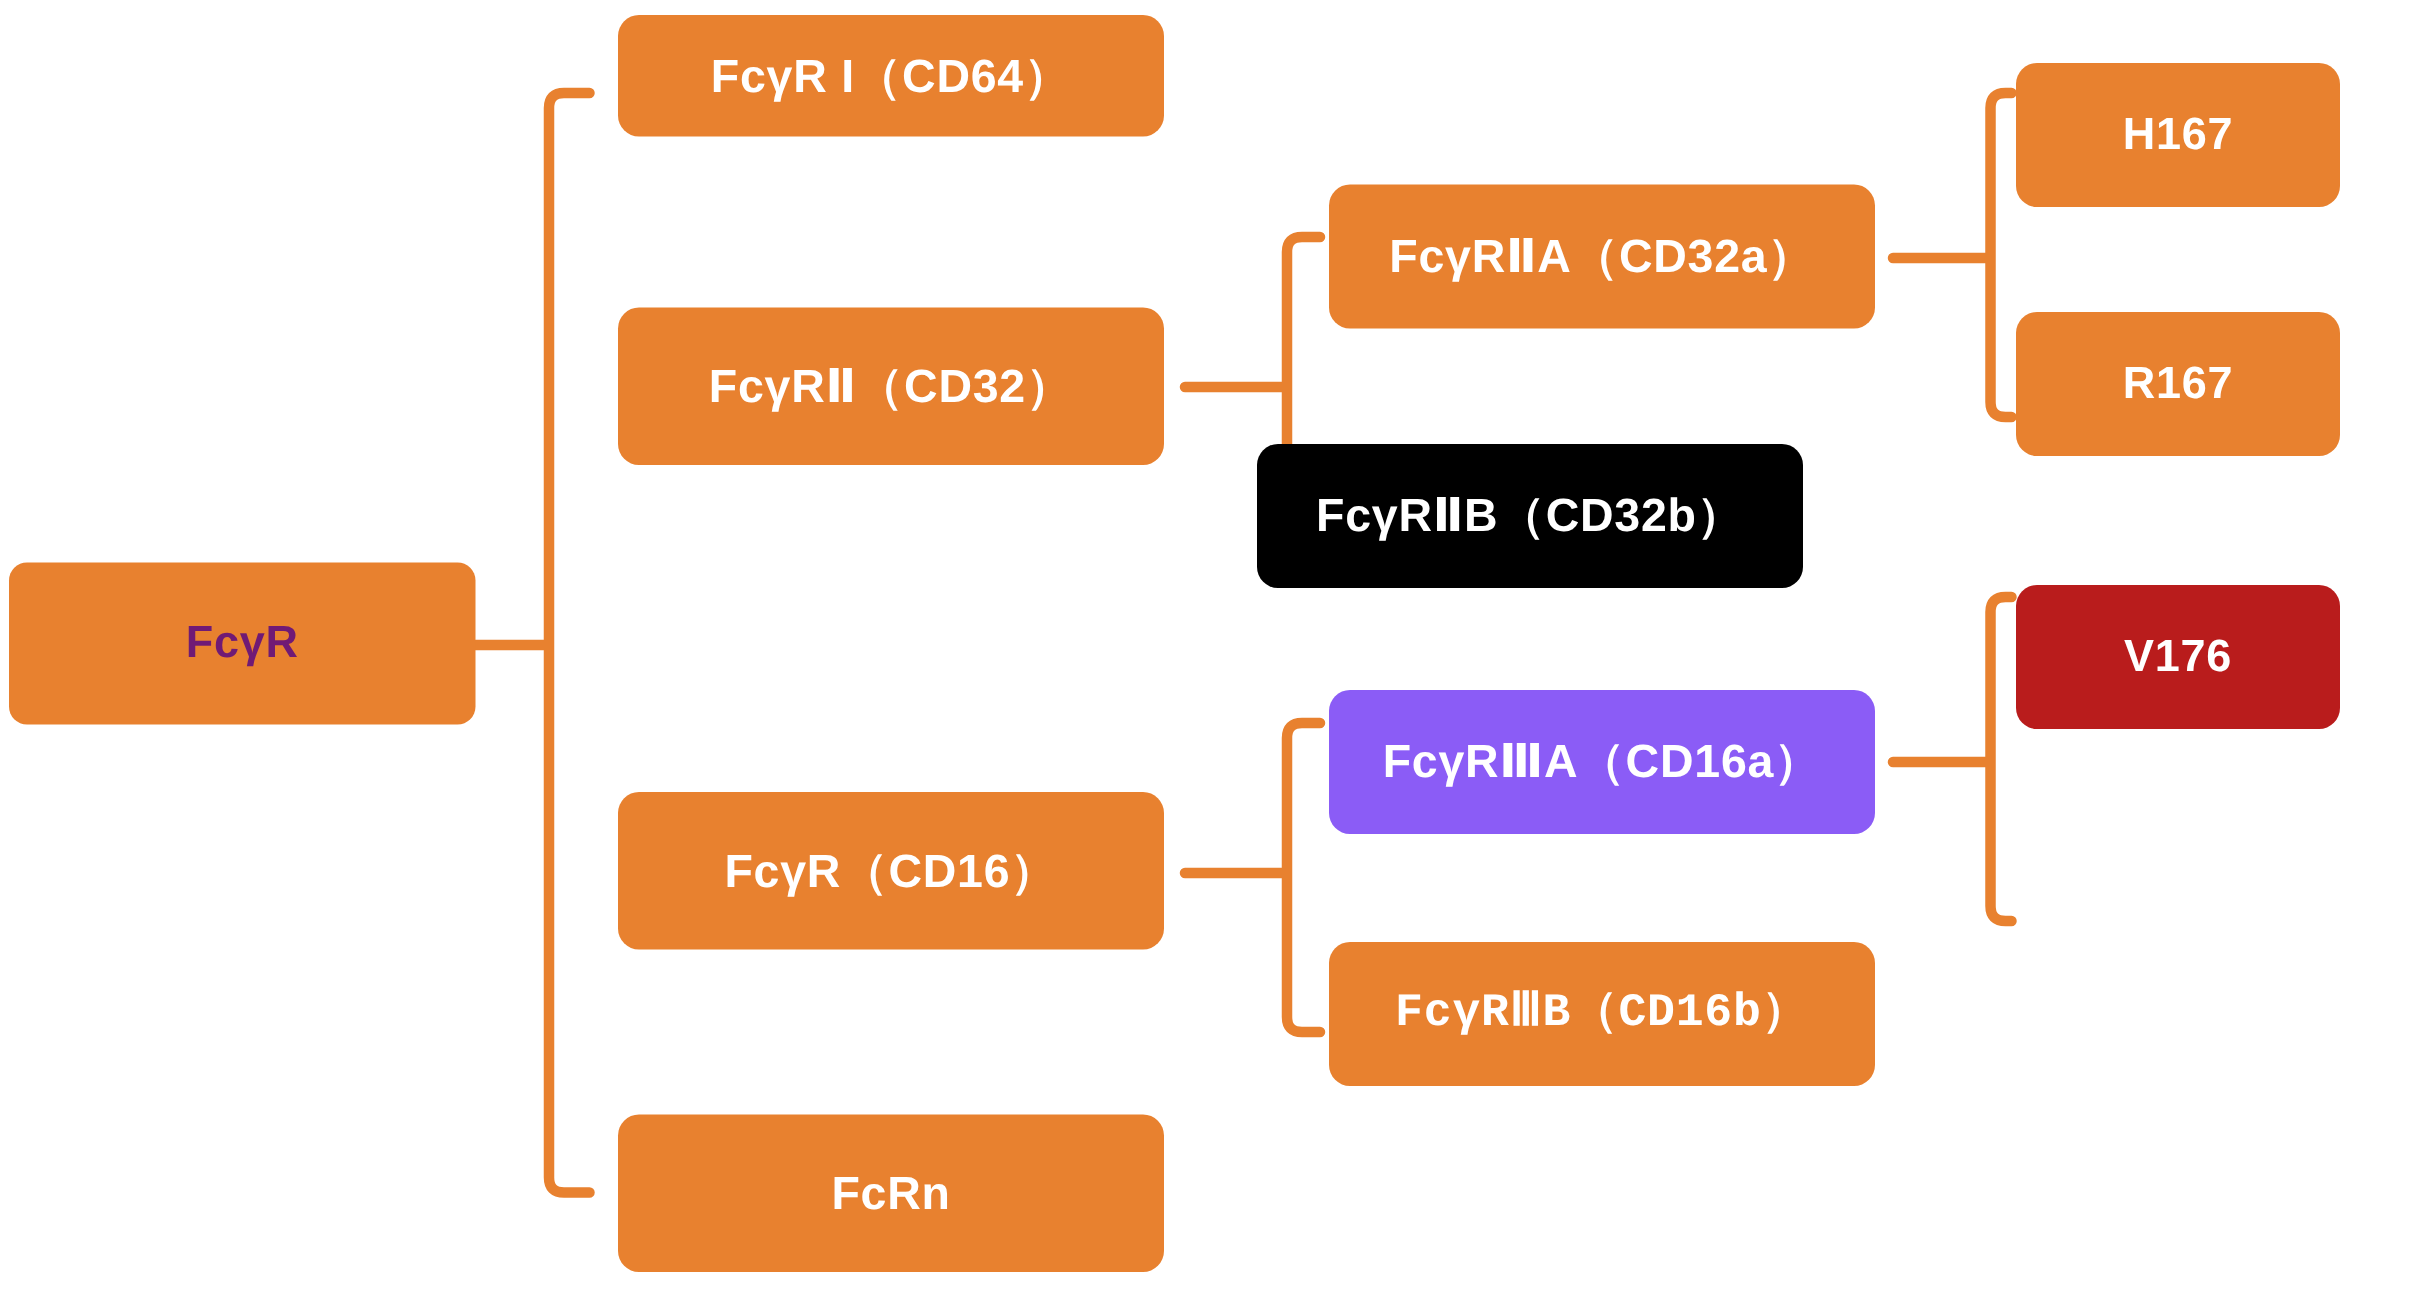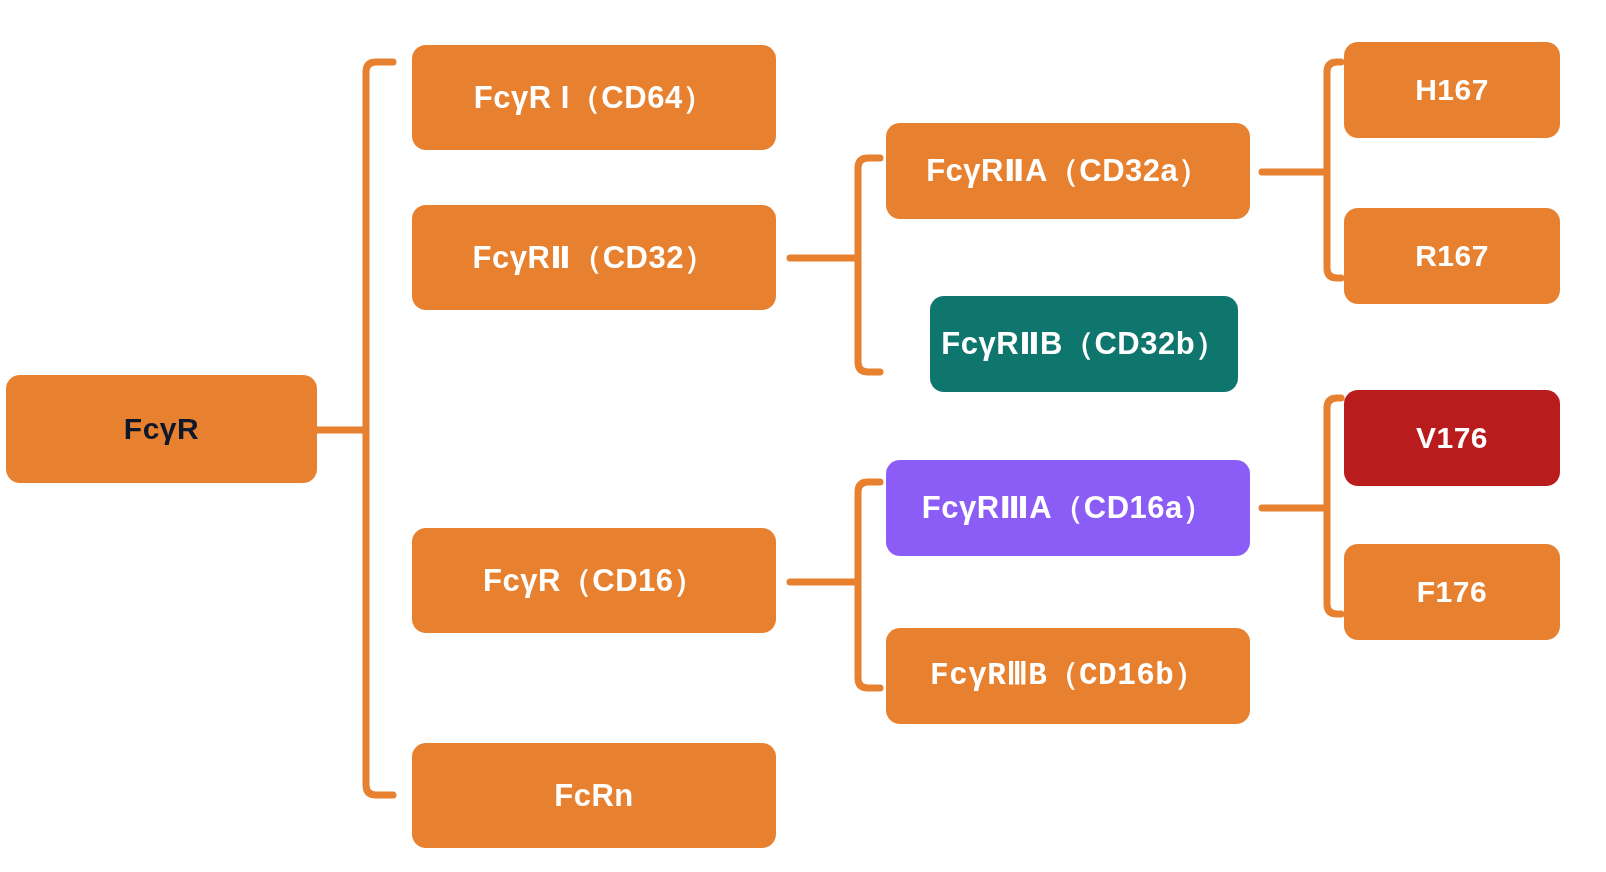--- a/index.html
+++ b/index.html
@@ -71,7 +71,7 @@
 
   <div class="node root" style="left: 6px; top: 375px; width: 311px; height: 108px; background: rgb(232, 129, 47); color: #0f172a;">FcγR</div>
 
-  <div class="node level1" style="left: 412px; top: 10px; width: 364px; height: 105px; background: rgb(232, 129, 47); color: rgb(255, 255, 255); margin-top: 35px;">FcγR I（CD64）</div>
+  <div class="node level1" style="left: 412px; top: 10px; width: 364px; height: 81px; background: rgb(232, 129, 47); color: rgb(255, 255, 255);">FcγR I（CD64）</div>
   <div class="node level1" style="left: 412px; top: 205px; width: 364px; height: 105px; background: rgb(232, 129, 47); color: rgb(255, 255, 255);">FcγRⅡ（CD32）</div>
   <div class="node level1" style="left: 412px; top: 528px; width: 364px; height: 105px; background: rgb(232, 129, 47); color: rgb(255, 255, 255);">FcγR（CD16）</div>
   <div class="node level1" style="left: 412px; top: 743px; width: 364px; height: 105px; background: rgb(232, 129, 47); color: rgb(255, 255, 255);">FcRn</div>

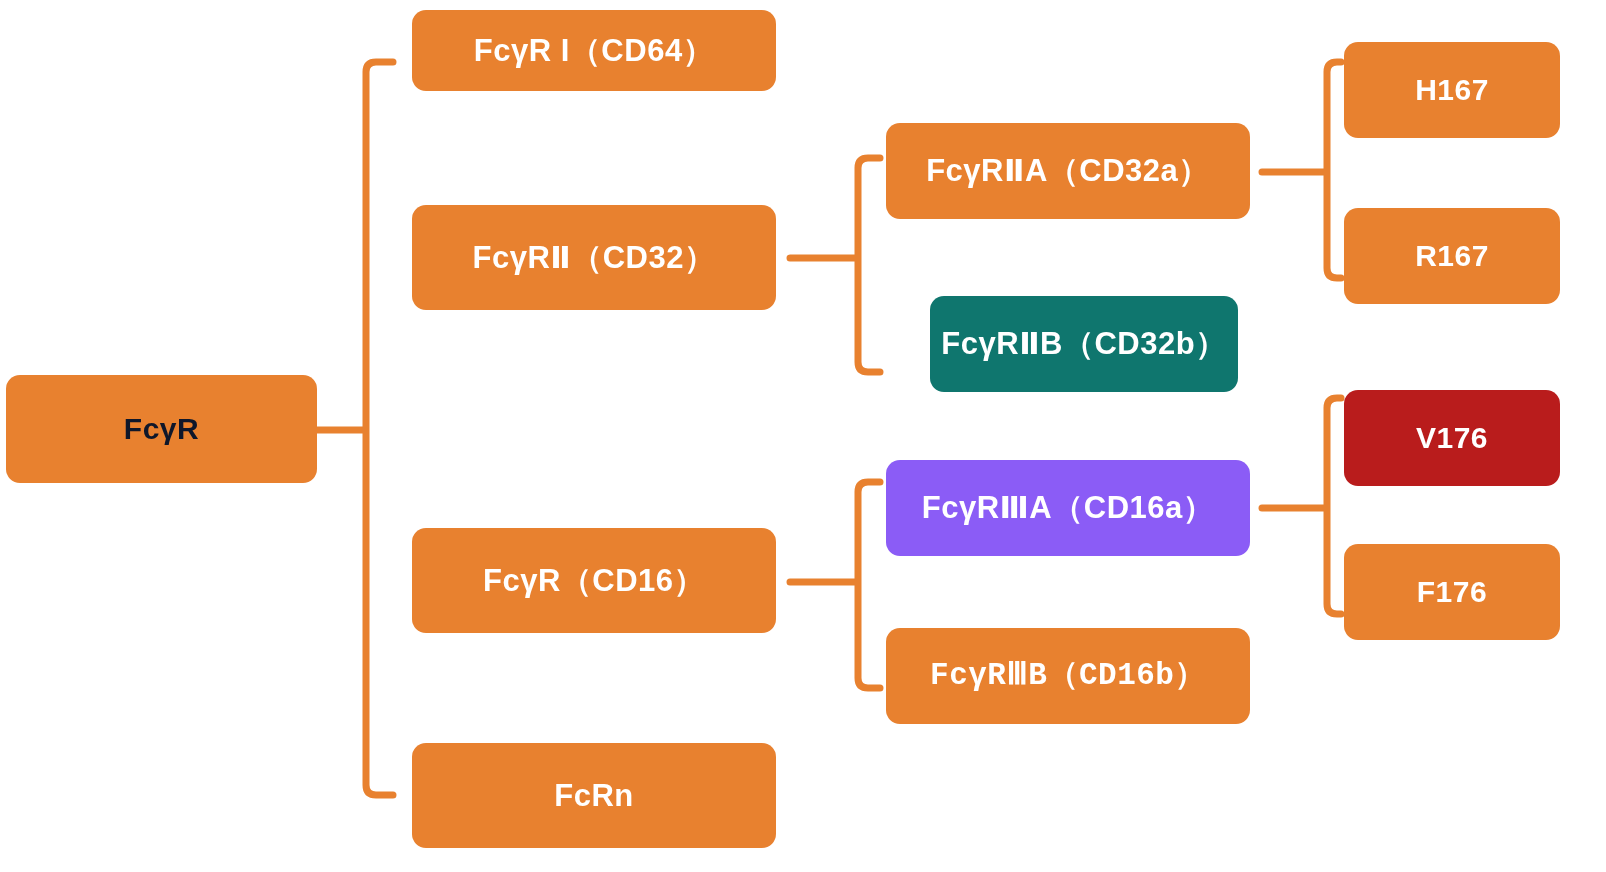--- a/index.html
+++ b/index.html
@@ -77,7 +77,7 @@
   <div class="node level1" style="left: 412px; top: 743px; width: 364px; height: 105px; background: rgb(232, 129, 47); color: rgb(255, 255, 255);">FcRn</div>
 
   <div class="node level2" style="left: 886px; top: 123px; width: 364px; height: 96px; background: rgb(232, 129, 47); color: rgb(255, 255, 255);">FcγRⅡA（CD32a）</div>
-  <div class="node level2" style="left: 930px; top: 296px; width: 308px; height: 96px; background: #0f766e; color: rgb(255, 255, 255);">FcγRⅡB（CD32b）</div>
+  <div class="node level2" style="left: 838px; top: 296px; width: 364px; height: 96px; background: #000000; color: rgb(255, 255, 255);">FcγRⅡB（CD32b）</div>
   <div class="node level2" style="left: 886px; top: 460px; width: 364px; height: 96px; background: #8b5cf6; color: rgb(255, 255, 255);">FcγRⅢA（CD16a）</div>
   <div class="node level2" style="left: 886px; top: 628px; width: 364px; height: 96px; background: rgb(232, 129, 47); color: rgb(255, 255, 255); font-family: Liberation Mono, monospace;">FcγRⅢB（CD16b）</div>
 

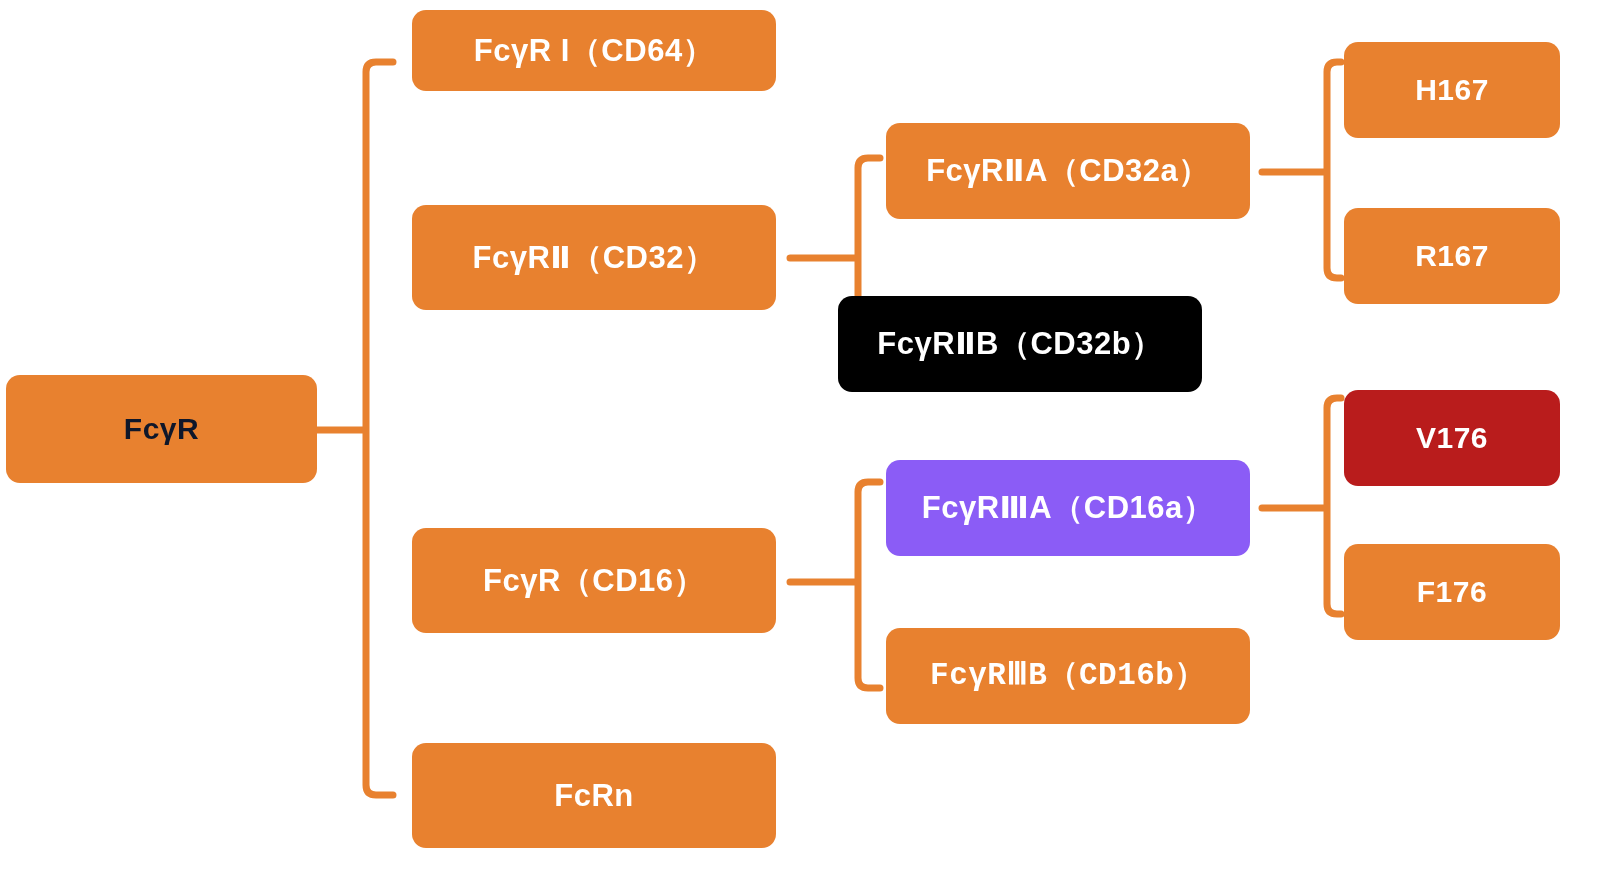--- a/index.html
+++ b/index.html
@@ -69,7 +69,7 @@
     </g>
   </svg>
 
-  <div class="node root" style="left: 6px; top: 375px; width: 311px; height: 108px; background: rgb(232, 129, 47); color: #0f172a;">FcγR</div>
+  <div class="node root" style="left: 6px; top: 375px; width: 311px; height: 108px; background: rgb(232, 129, 47); color: #701a75; border-radius: 12px;">FcγR</div>
 
   <div class="node level1" style="left: 412px; top: 10px; width: 364px; height: 81px; background: rgb(232, 129, 47); color: rgb(255, 255, 255);">FcγR I（CD64）</div>
   <div class="node level1" style="left: 412px; top: 205px; width: 364px; height: 105px; background: rgb(232, 129, 47); color: rgb(255, 255, 255);">FcγRⅡ（CD32）</div>

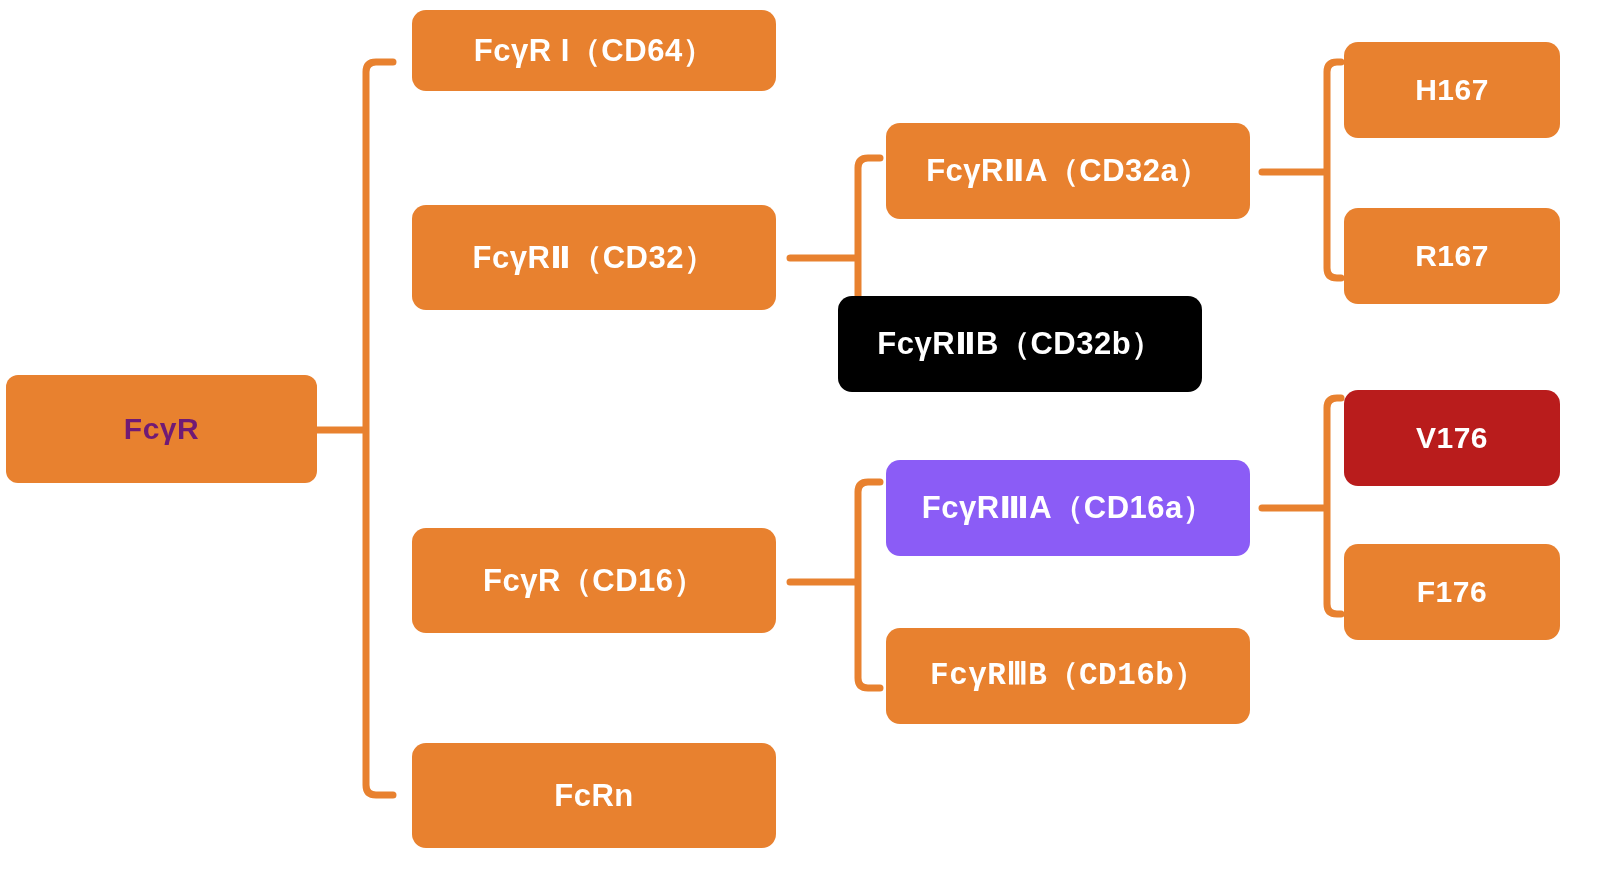--- a/index.html
+++ b/index.html
@@ -84,7 +84,6 @@
   <div class="node leaf" style="left: 1344px; top: 42px; width: 216px; height: 96px; background: rgb(232, 129, 47); color: rgb(255, 255, 255);">H167</div>
   <div class="node leaf" style="left: 1344px; top: 208px; width: 216px; height: 96px; background: rgb(232, 129, 47); color: rgb(255, 255, 255);">R167</div>
   <div class="node leaf" style="left: 1344px; top: 390px; width: 216px; height: 96px; background: #b91c1c; color: rgb(255, 255, 255);">V176</div>
-  <div class="node leaf" style="left: 1344px; top: 544px; width: 216px; height: 96px; background: rgb(232, 129, 47); color: rgb(255, 255, 255);">F176</div>
 
 </div>
 

